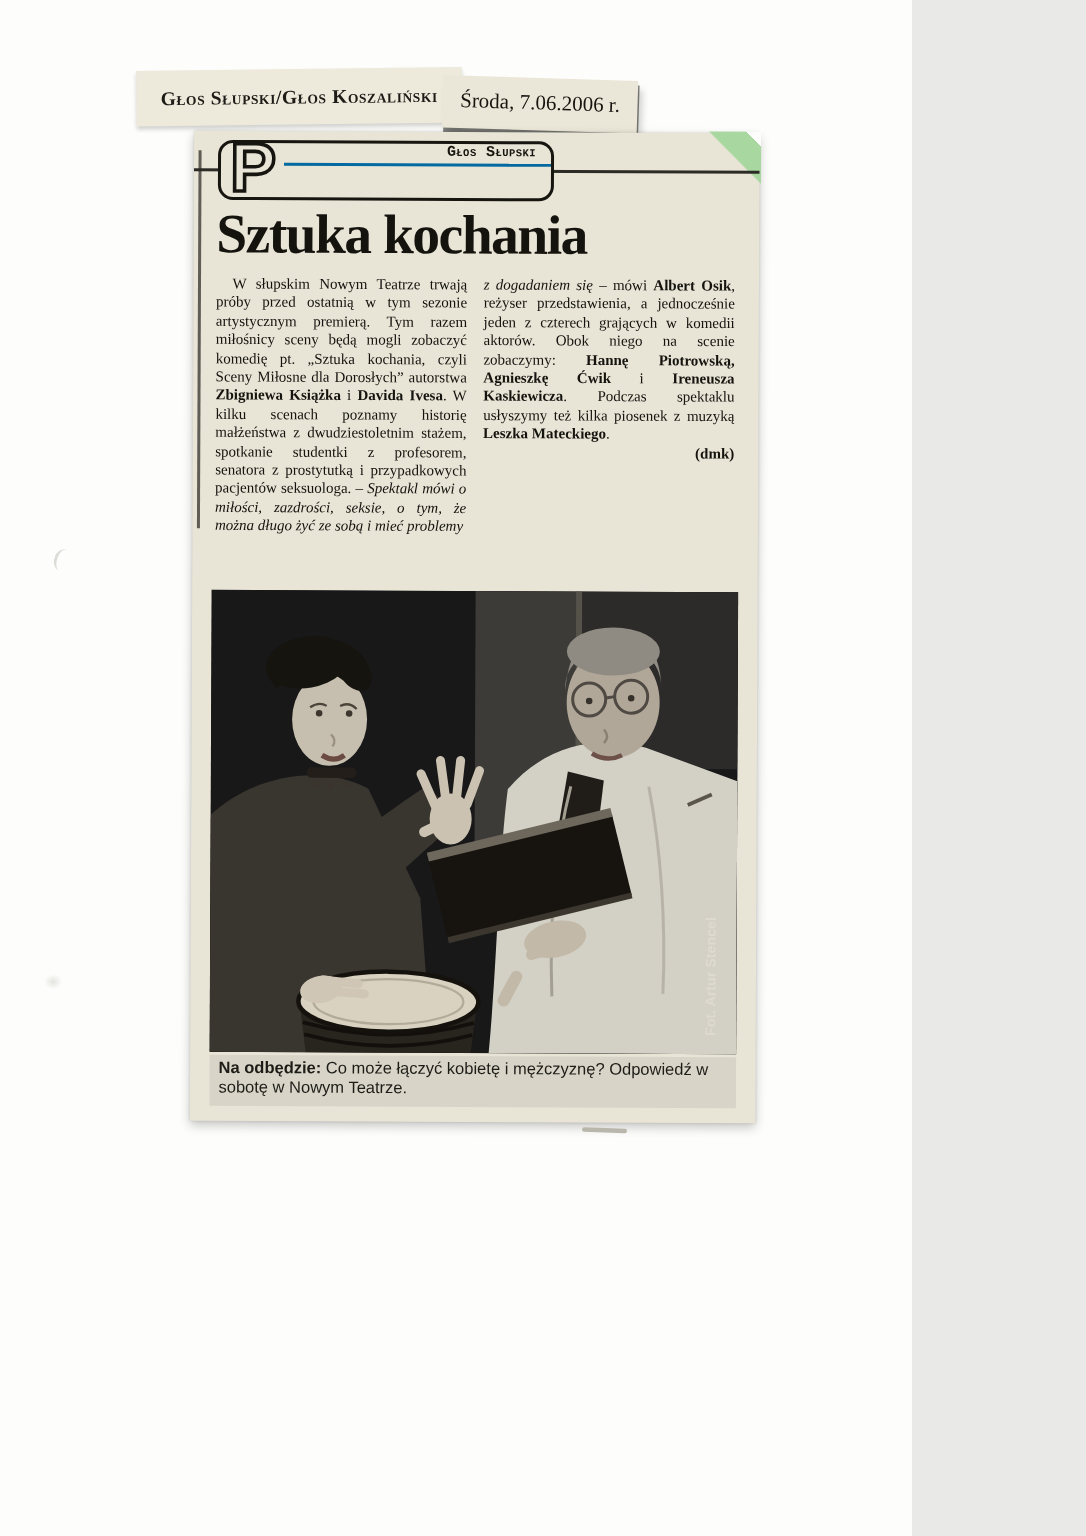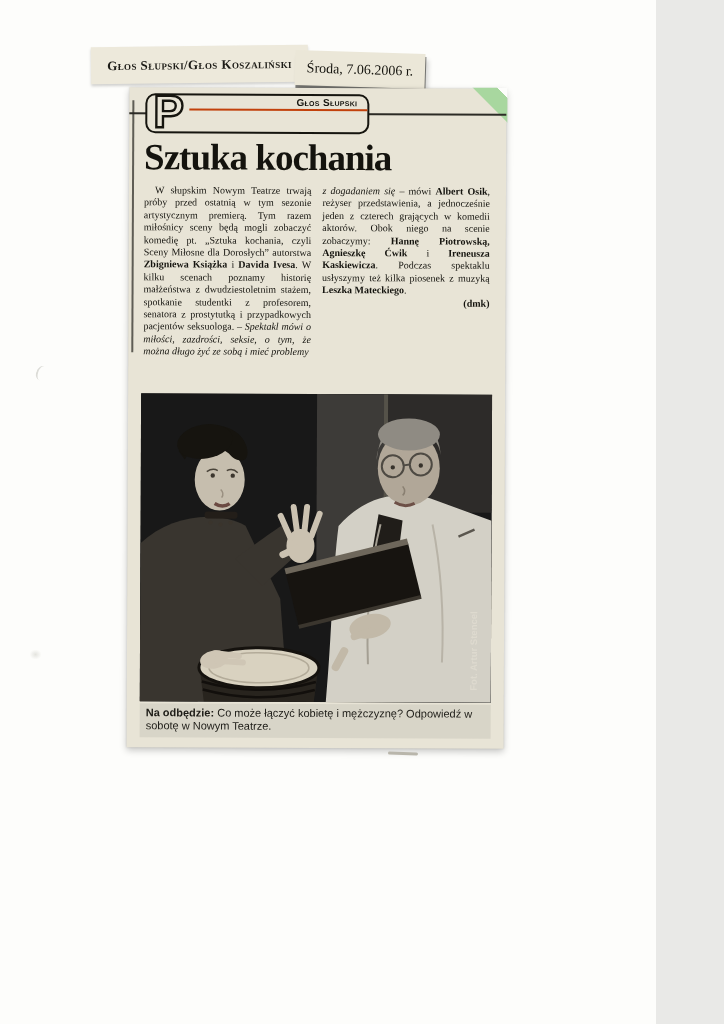--- a/index.html
+++ b/index.html
@@ -3,7 +3,7 @@
 <meta charset="utf-8">
 <style>
   html,body{margin:0;padding:0;background:#e9e9e7;}
-  .page{position:relative;width:656px;height:1024px;background:#fdfdfb;overflow:hidden;
+  .page{position:relative;width:608px;height:1024px;background:#fdfdfb;overflow:hidden;
         font-family:"Liberation Serif",serif;}
   
   .masthead{position:absolute;left:91px;top:46px;width:217px;height:37px;background:#ede9db;

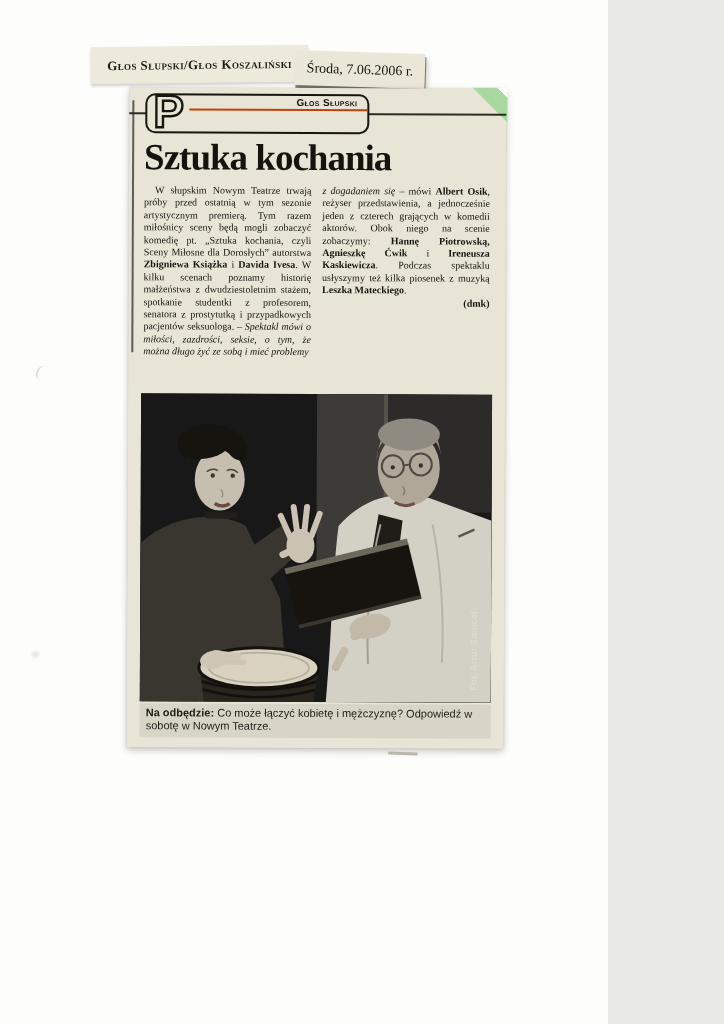--- a/index.html
+++ b/index.html
@@ -28,9 +28,9 @@
           border:2px solid #16150f;border-radius:10px;box-sizing:border-box;}
   .banner-p{position:absolute;left:2px;top:-10px;}
   .banner-right{margin-left:42px;padding-top:1px;}
-  .banner-brand{display:block;font-family:Liberation Sans, sans-serif;font-weight:bold;font-size:10px;
+  .banner-brand{display:block;font-family:Liberation Mono, monospace;font-weight:bold;font-size:10px;
                 font-variant:small-caps;letter-spacing:.3px;color:#16150f;text-align:right;
-                padding:0 10px 1px 0;border-bottom:2px solid #c2410c;}
+                padding:0 10px 1px 0;border-bottom:2px solid #0369a1;}
   .banner-label{display:block;font-family:"Liberation Sans",sans-serif;font-weight:bold;
                 font-size:14.5px;letter-spacing:.4px;color:#12110c;text-align:center;padding-top:1px;}
   

